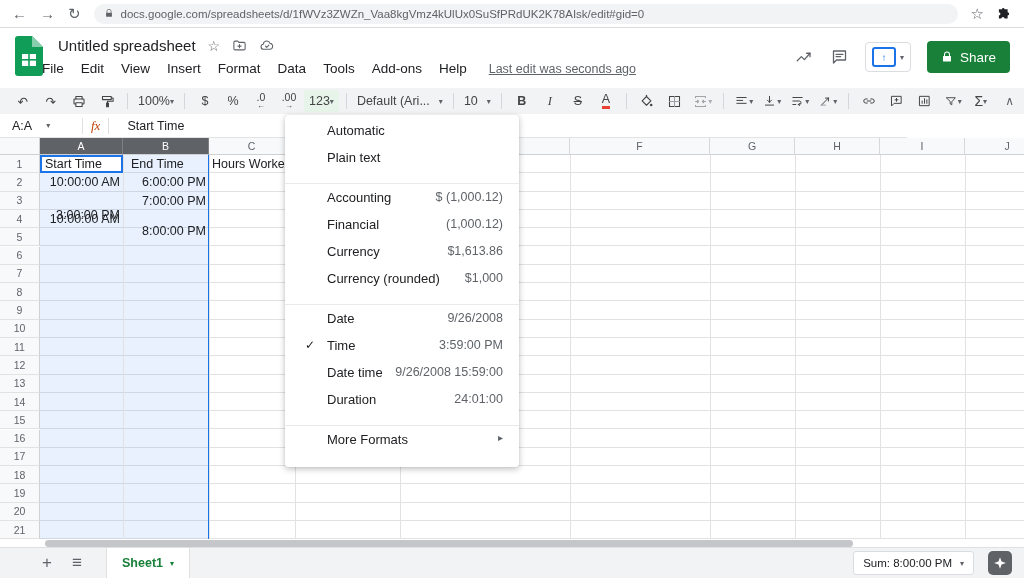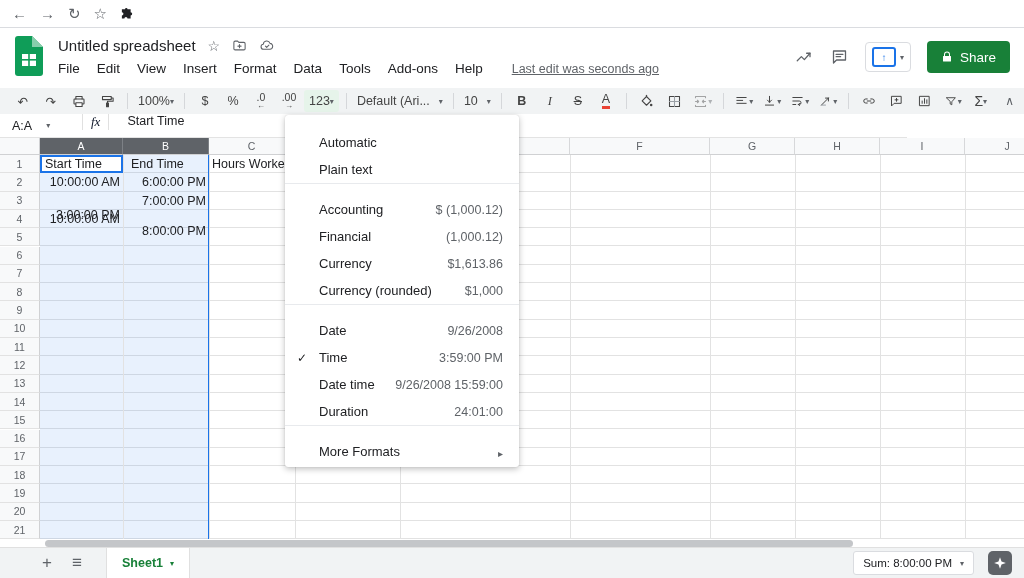--- a/index.html
+++ b/index.html
@@ -103,6 +103,13 @@
     <span class="navic">←</span>
     <span class="navic">→</span>
     <span class="navic">↻</span>
+    <div id="urlpill">
+      <svg class="ic gray" width="10" height="11" viewBox="0 0 24 24">
+          <path d="M7 10V7a5 5 0 0 1 10 0v3"></path>
+          <rect x="5" y="10" width="14" height="10" rx="1.5" fill="#5f6368" stroke="none"></rect>
+        </svg>
+      <span id="urltext">docs.google.com/spreadsheets/d/1fWVz3ZWZn_Vaa8kgVmz4kUlUx0SuSfPRdUK2K78AIsk/edit#gid=0</span>
+    </div>
     <span class="navic">☆</span>
     <svg width="15" height="15" viewBox="0 0 24 24">
         <path fill="#202124" d="M10 3a2 2 0 0 1 2 2h5v5a2.5 2.5 0 1 1 0 5v5h-5a2.5 2.5 0 1 0-5 0H3v-5a2.5 2.5 0 1 0 0-5V5h5a2 2 0 0 1 2-2z"></path>

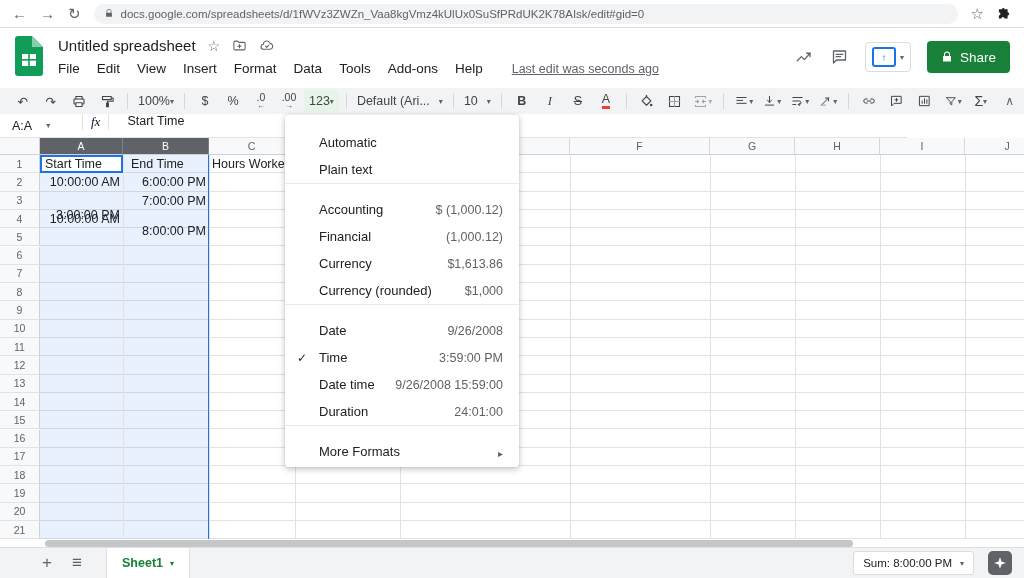--- a/index.html
+++ b/index.html
@@ -22,7 +22,7 @@
   #titlerow{left:58px;top:9px;display:flex;align-items:center;gap:12px}
   #title{font-size:15px;color:#202124}
   .titleic{color:#5f6368;font-size:14px}
-  #menurow{left:58px;top:33px;display:flex;align-items:flex-end;gap:17px;font-size:13.5px;color:#202124}
+  #menurow{left:42px;top:33px;display:flex;align-items:flex-end;gap:10px;font-size:13.5px;color:#202124}
   .hmenu{cursor:default}
   .lastedit{color:#5f6368;font-size:12.5px;text-decoration:underline;margin-left:12px}
   #hdrright{right:14px;top:13px;display:flex;align-items:center;gap:16px}

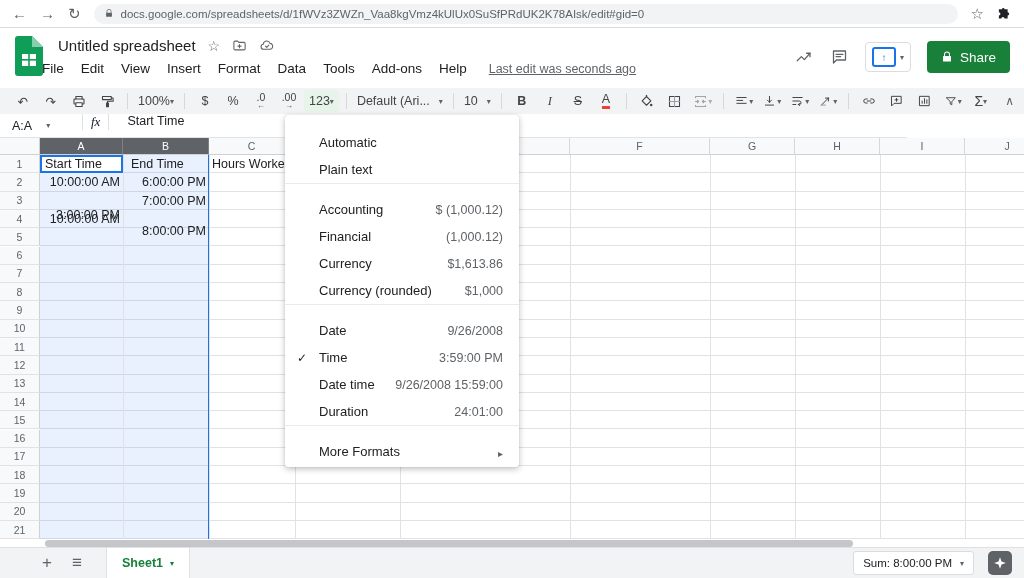--- a/index.html
+++ b/index.html
@@ -46,7 +46,7 @@
   #collapse{margin-left:auto;color:#5f6368;font-size:12px}
   
   #fbar{top:114px;left:0;width:907px;height:24px;background:#fff;border-bottom:1px solid #e3e3e3;
-        display:flex;box-sizing:border-box;font-size:12.5px}
+        display:flex;align-items:center;box-sizing:border-box;font-size:12.5px}
   #namebox{width:62px;padding-left:12px;display:flex;align-items:center;gap:14px;color:#202124}
   .fsep{width:1px;height:16px;background:#e0e0e0;margin:0 8px}
   #fx{font-style:italic;color:#0f172a;font-family:"Liberation Serif","DejaVu Serif",serif;font-size:13px}

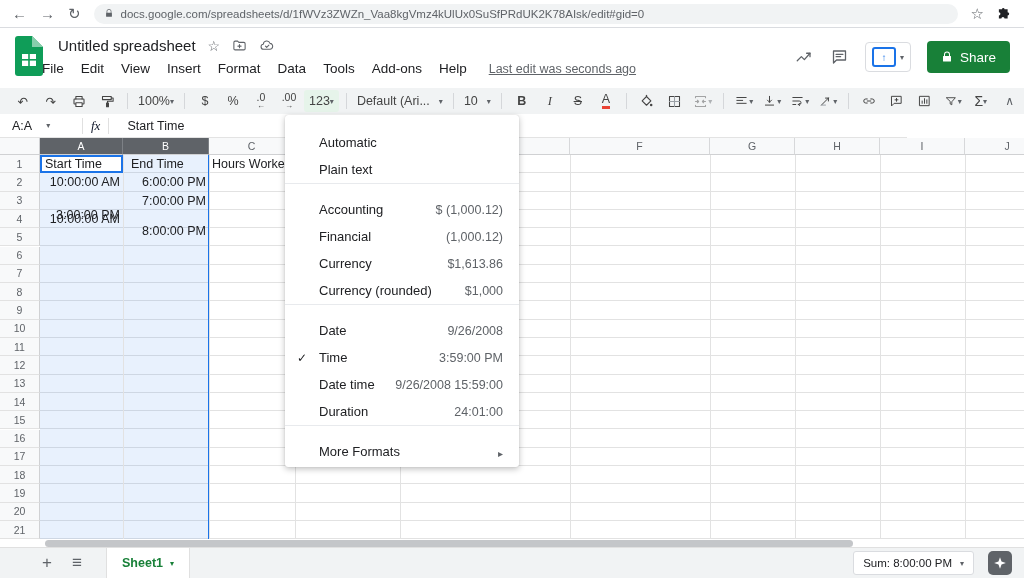--- a/index.html
+++ b/index.html
@@ -49,7 +49,7 @@
         display:flex;align-items:center;box-sizing:border-box;font-size:12.5px}
   #namebox{width:62px;padding-left:12px;display:flex;align-items:center;gap:14px;color:#202124}
   .fsep{width:1px;height:16px;background:#e0e0e0;margin:0 8px}
-  #fx{font-style:italic;color:#0f172a;font-family:"Liberation Serif","DejaVu Serif",serif;font-size:13px}
+  #fx{font-style:italic;color:#c2410c;font-family:"Liberation Serif","DejaVu Serif",serif;font-size:13px}
   #fvalue{margin-left:10px;color:#202124}
   
   #sheet{top:138px;left:0;width:1024px;height:409px;background:#fff;overflow:hidden}

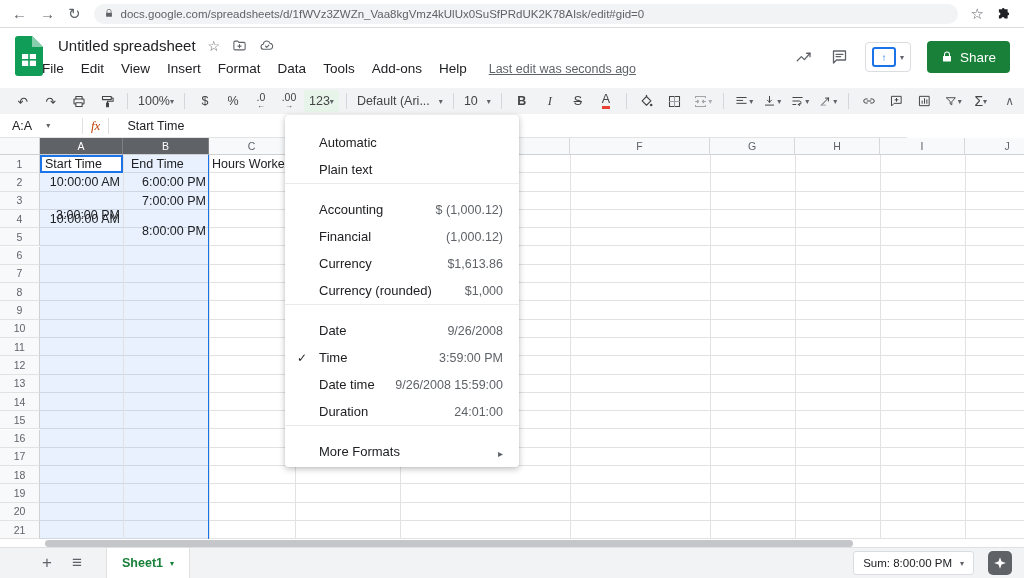--- a/index.html
+++ b/index.html
@@ -76,7 +76,7 @@
   #fmtmenu{left:285px;top:115px;width:234px;background:#fff;border-radius:3px;z-index:50;
            box-shadow:0 2px 6px rgba(0,0,0,.25),0 0 1px rgba(0,0,0,.2);padding:8px 0}
   .msection.mdiv{border-top:1px solid #e8eaed;margin-top:6px;padding-top:6px}
-  .mitem{height:27px;display:flex;align-items:flex-end;padding:0 16px 0 12px;box-sizing:border-box}
+  .mitem{height:27px;display:flex;align-items:flex-start;padding:0 16px 0 20px;box-sizing:border-box}
   .mcheck{width:22px;font-size:12px;color:#202124;flex:0 0 22px}
   .mlabel{flex:1;font-size:13px;color:#202124;white-space:nowrap}
   .mexample{font-size:12.5px;color:#5f6368;white-space:nowrap}

